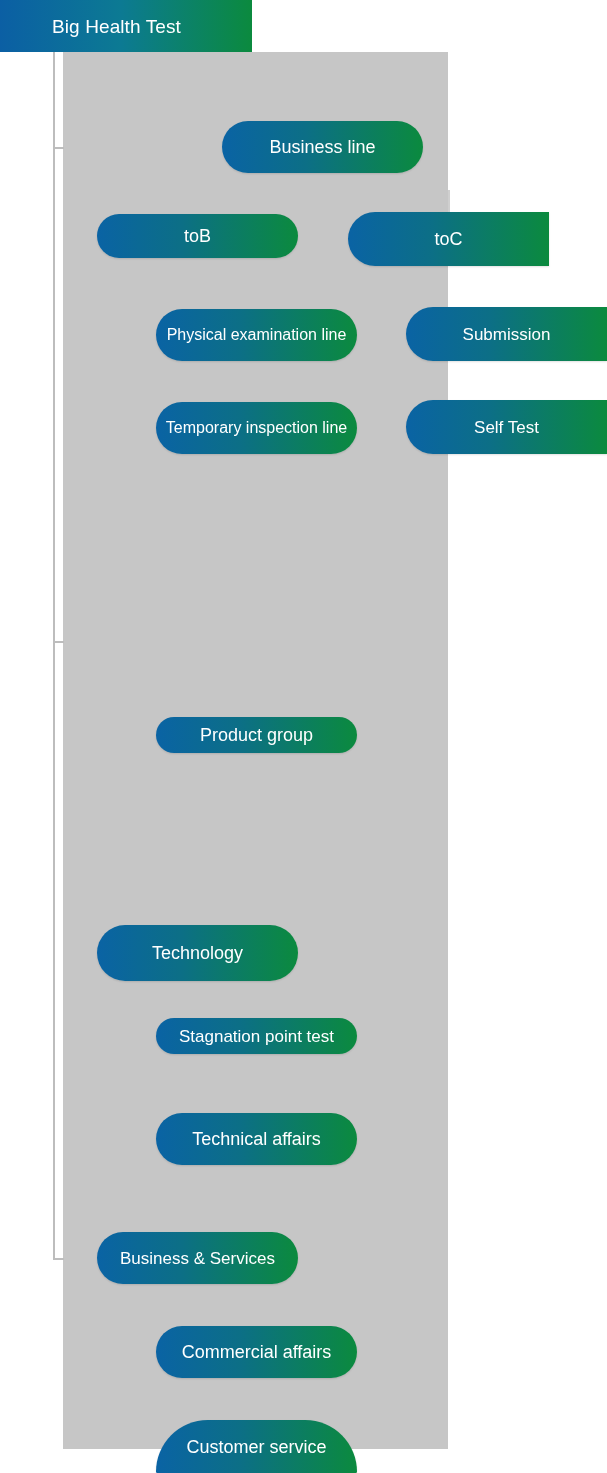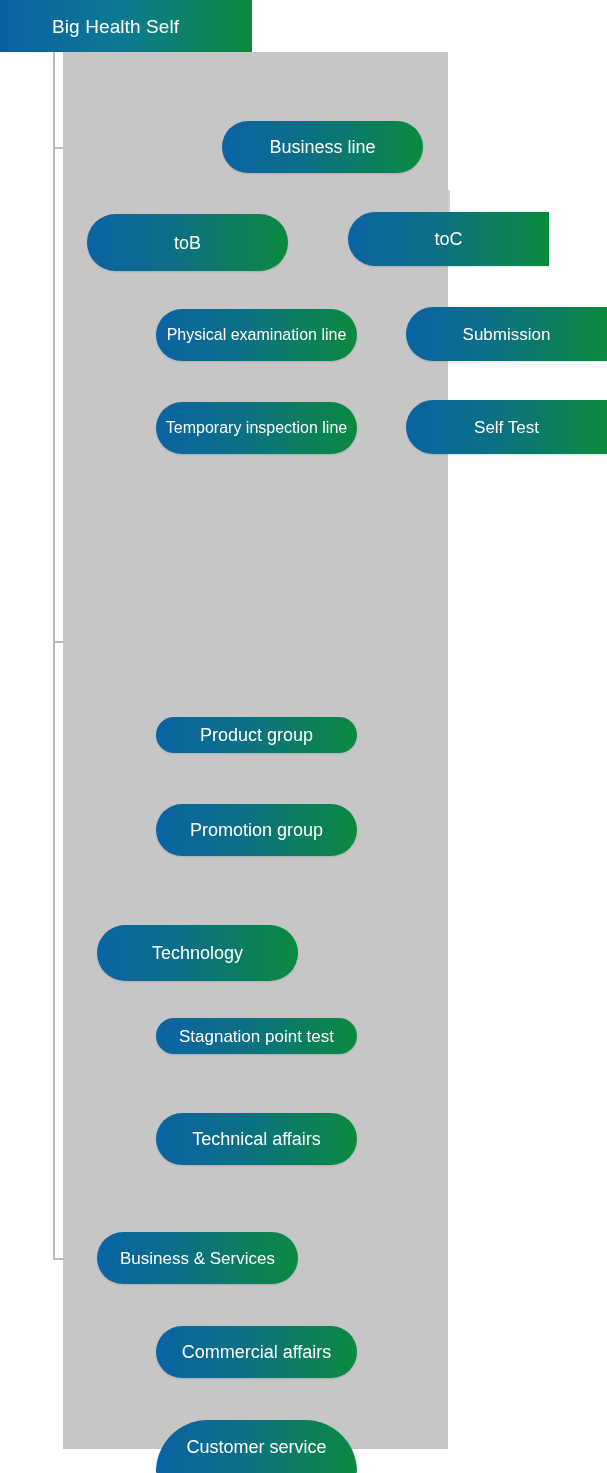--- a/index.html
+++ b/index.html
@@ -119,7 +119,7 @@
   <div class="drop-line" style="left:448px; top:190px; height:24px;"></div>
 
   <div class="header-banner">
-    <span class="header-title">Big Health Self</span>
+    <span class="header-title">Big Health Test</span>
   </div>
 
   <div class="pill size-lg" style="left:222px; top:121px; width:201px; height:52px;">Business line</div>

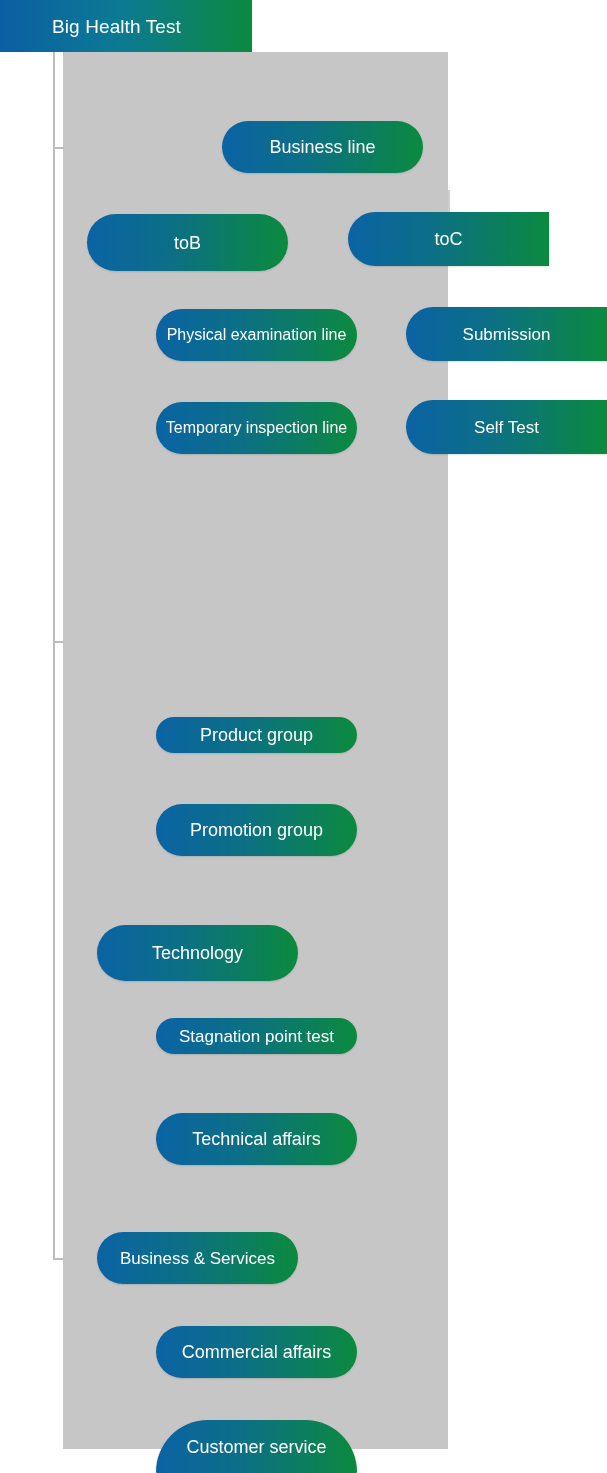--- a/index.html
+++ b/index.html
@@ -124,7 +124,7 @@
 
   <div class="pill size-lg" style="left:222px; top:121px; width:201px; height:52px;">Business line</div>
 
-  <div class="pill size-lg" style="left:87px; top:214px; width:201px; height:57px;">toB</div>
+  <div class="pill size-lg" style="left:97px; top:214px; width:201px; height:44px;">toB</div>
 
   <div class="pill size-lg clip-right" style="left:348px; top:212px; width:201px; height:54px;">toC</div>
 

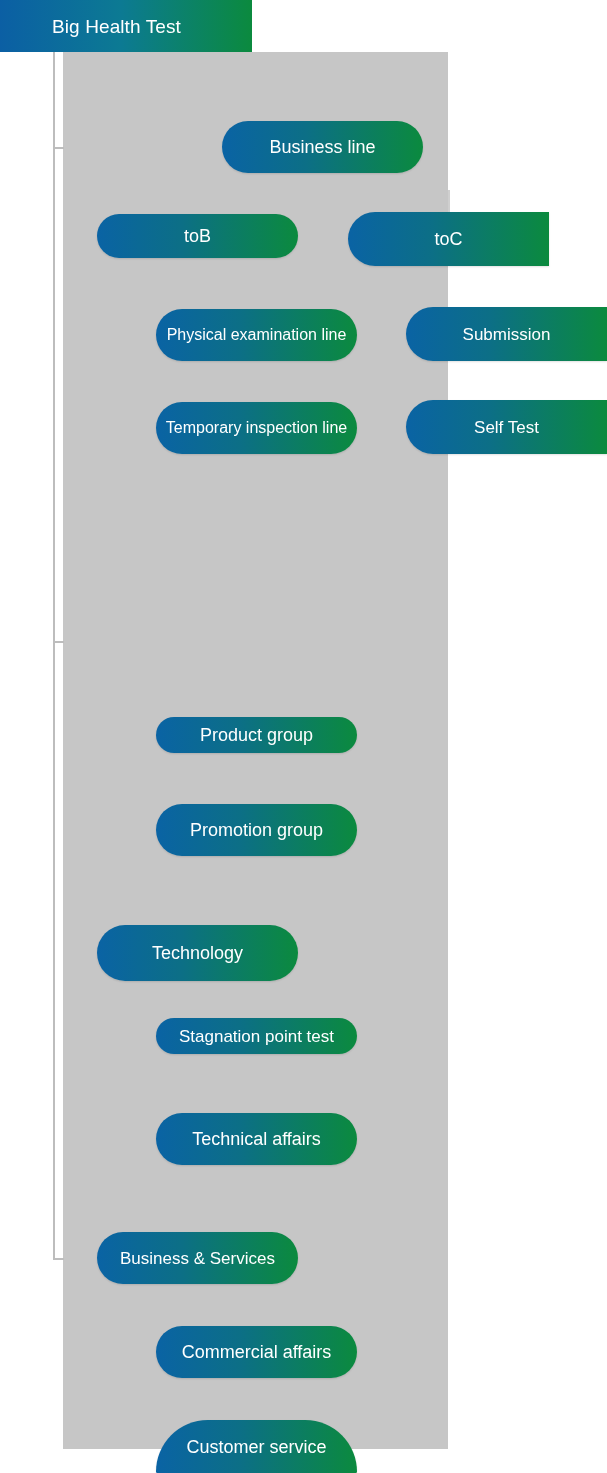--- a/index.html
+++ b/index.html
@@ -140,7 +140,6 @@
 
   <div class="pill size-lg" style="left:156px; top:717px; width:201px; height:36px;">Product group</div>
 
-  <div class="pill size-lg" style="left:156px; top:804px; width:201px; height:52px;">Promotion group</div>
 
   <div class="pill size-lg" style="left:97px; top:925px; width:201px; height:56px;">Technology</div>
 

